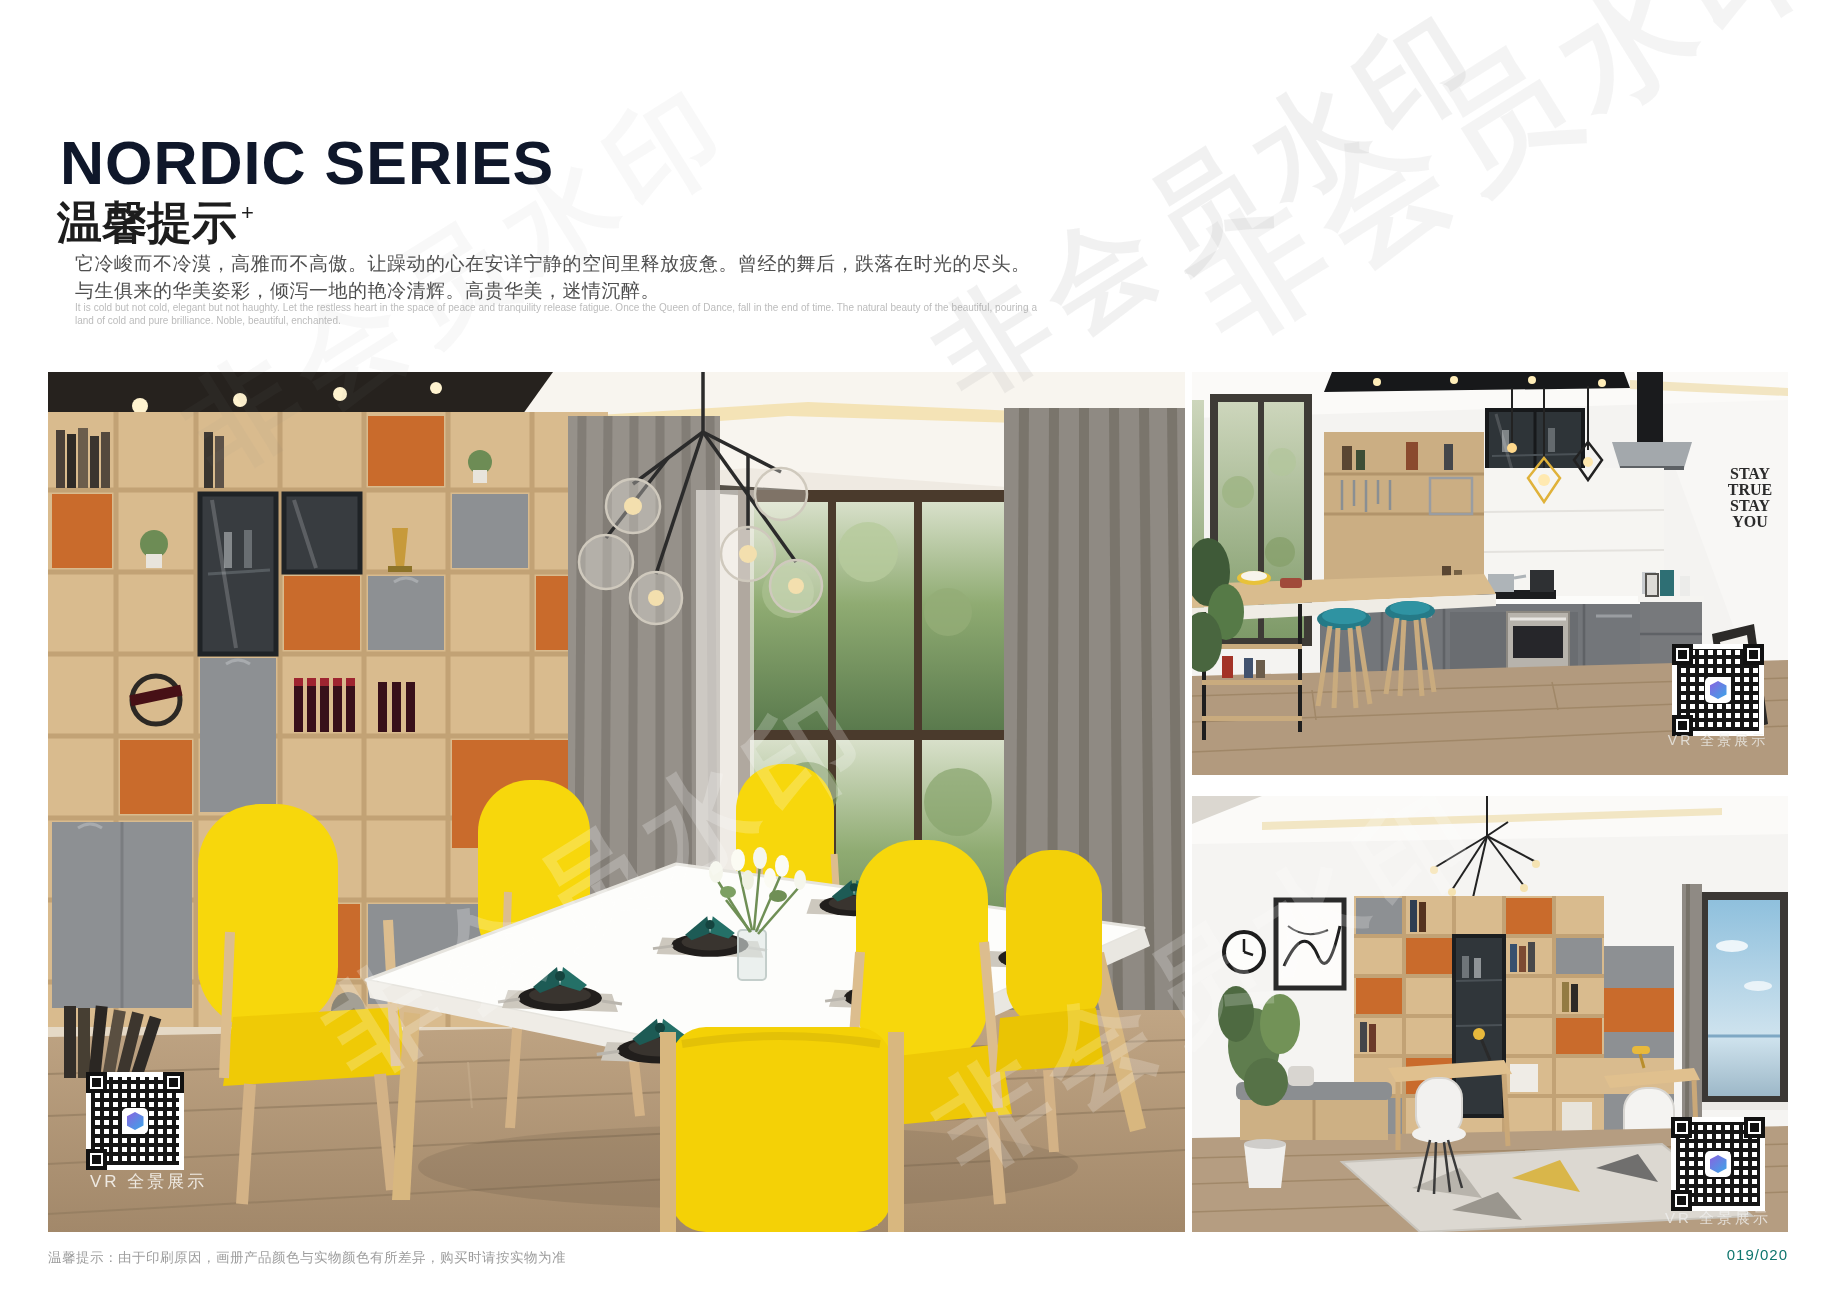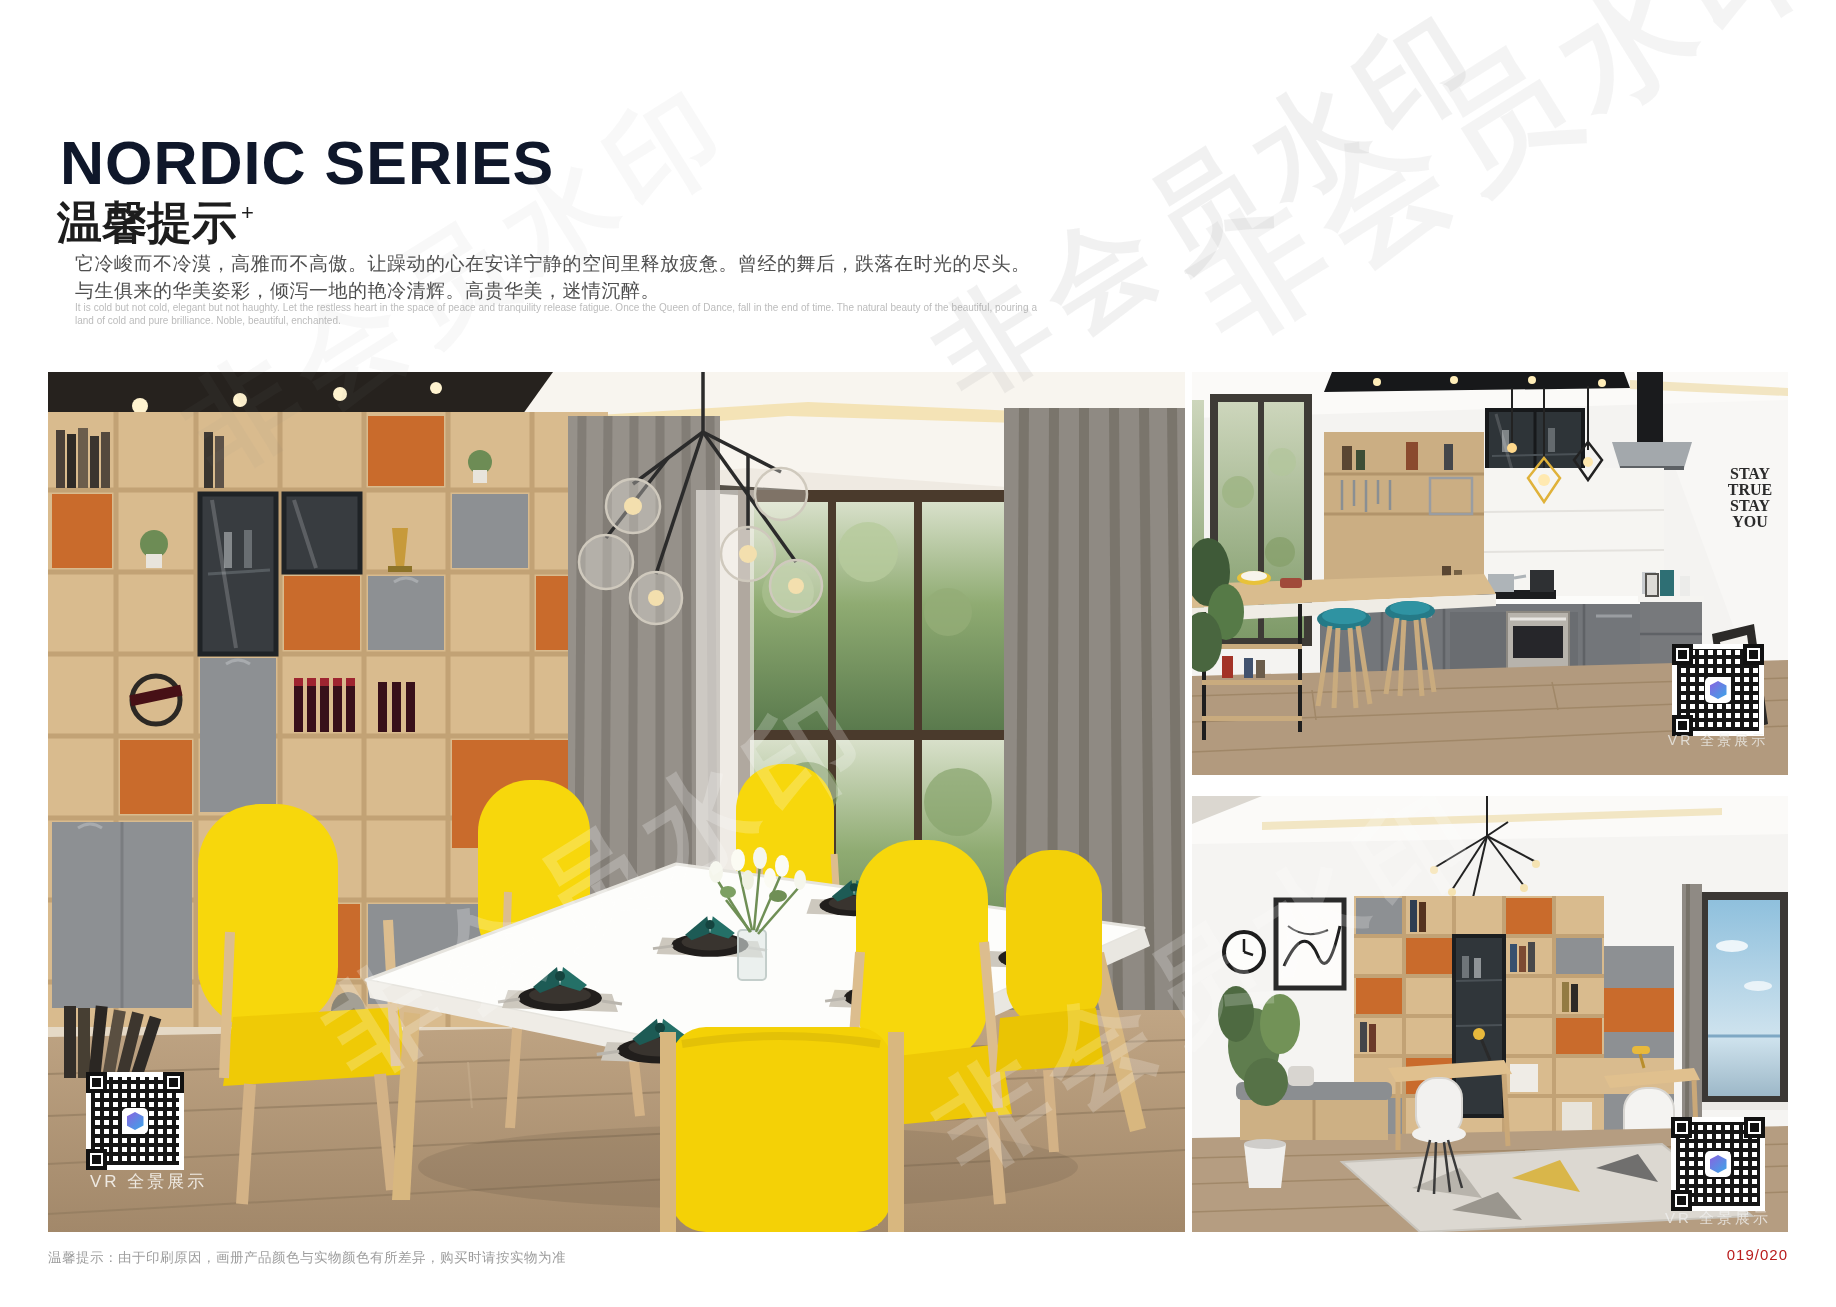--- a/index.html
+++ b/index.html
@@ -60,7 +60,7 @@
   .vr-study{left:460px;top:413px;width:132px;text-align:center;font-size:15px;color:rgba(240,240,238,.78);}
   
   .footer-tip{position:absolute;left:48px;top:1249px;font-size:13.5px;color:#9d9d9d;letter-spacing:.5px;text-align:center;}
-  .page-number{position:absolute;right:48px;top:1246px;font-size:15px;color:#b91c1c;letter-spacing:1px;}
+  .page-number{position:absolute;right:48px;top:1246px;font-size:15px;color:#0f766e;letter-spacing:1px;}
   
   .wm{
     position:absolute;z-index:30;pointer-events:none;white-space:nowrap;

